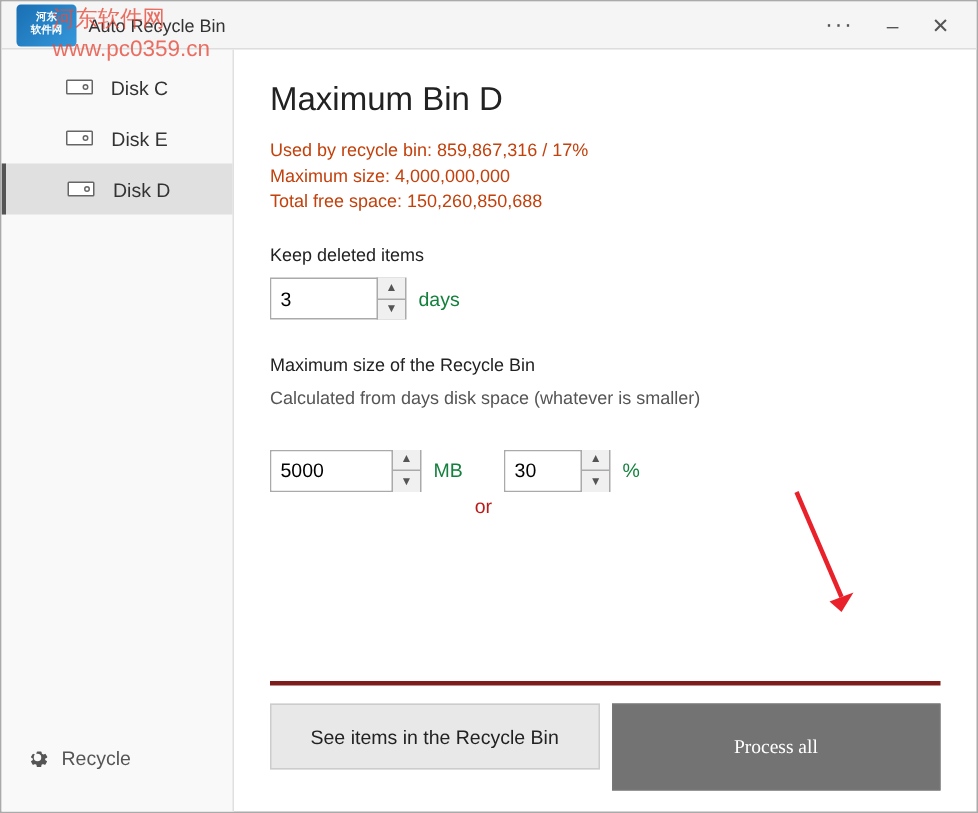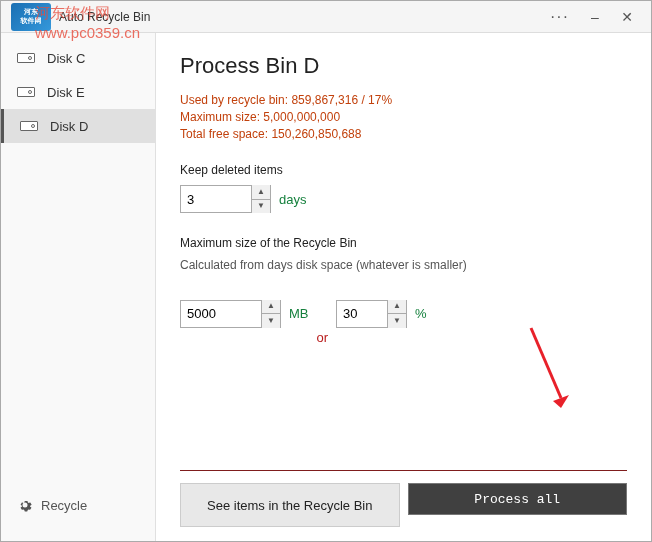--- a/index.html
+++ b/index.html
@@ -109,6 +109,7 @@
       cursor: pointer;
       gap: 10px;
       color: #333;
+      justify-content: center;
     }
     .sidebar-item.active {
       background: #e0e0e0;

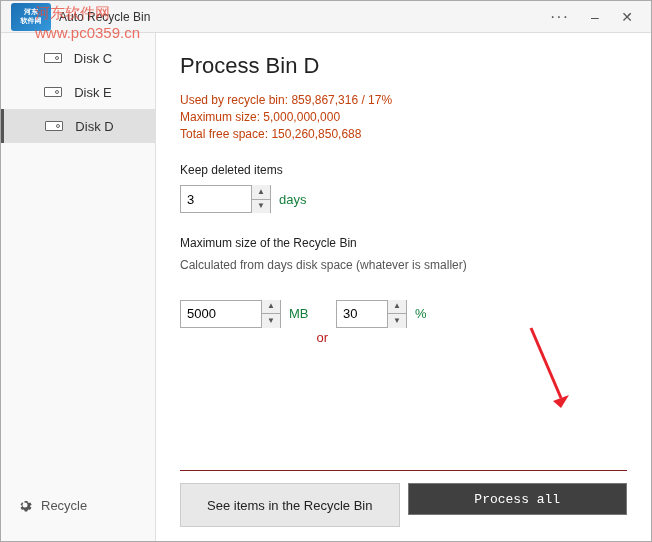--- a/index.html
+++ b/index.html
@@ -339,7 +339,7 @@
   </div>
 
   <div class="content">
-    <h1 class="page-title">Process Bin D</h1>
+    <h1 class="page-title">Maximum Bin D</h1>
 
     <div class="info-row">Used by recycle bin: 859,867,316 / 17%</div>
     <div class="info-row">Maximum size: 5,000,000,000</div>

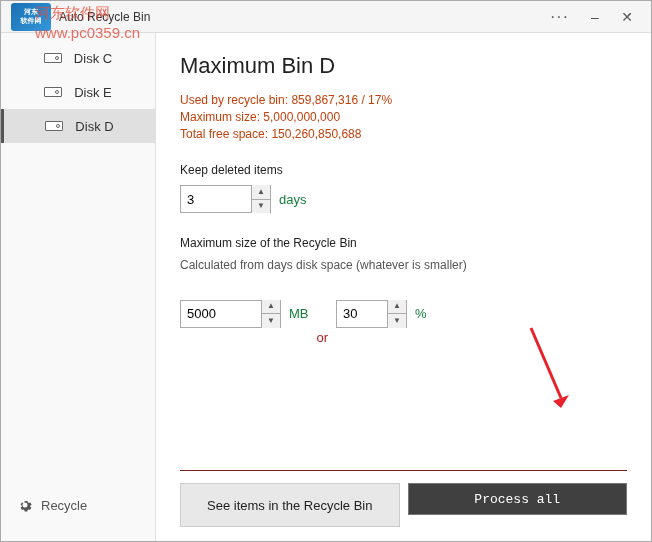--- a/index.html
+++ b/index.html
@@ -342,7 +342,7 @@
     <h1 class="page-title">Maximum Bin D</h1>
 
     <div class="info-row">Used by recycle bin: 859,867,316 / 17%</div>
-    <div class="info-row">Maximum size: 5,000,000,000</div>
+    <div class="info-row">Maximum size: 4,000,000,000</div>
     <div class="info-row">Total free space: 150,260,850,688</div>
 
     <div class="section-title">Keep deleted items</div>

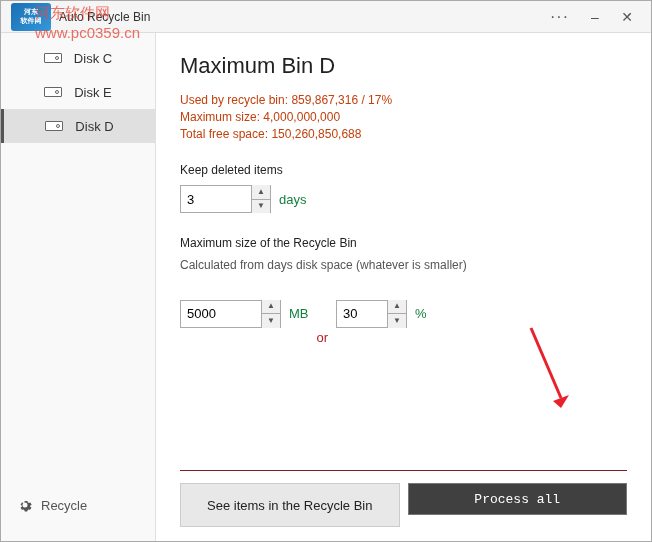--- a/index.html
+++ b/index.html
@@ -257,7 +257,7 @@
       gap: 0;
       padding: 12px 0 0;
       margin-top: auto;
-      border-top: 1px solid #7f1d1d;
+      border-top: 3px solid #7f1d1d;
     }
     .btn-secondary {
       flex: 1;

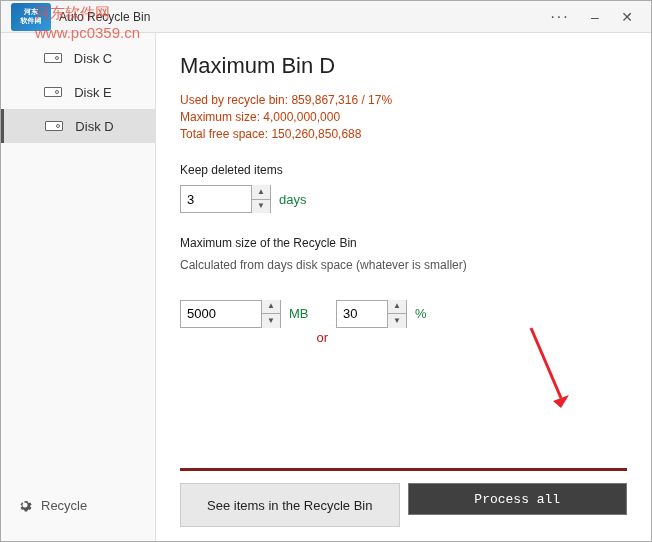--- a/index.html
+++ b/index.html
@@ -271,12 +271,12 @@
     }
     .btn-primary {
       flex: 1;
-      height: 32px;
-      background: #404040;
+      height: 58px;
+      background: #737373;
       border: 1px solid #777;
       cursor: pointer;
       font-size: 13px;
-      font-family: Liberation Mono, monospace;
+      font-family: Liberation Serif, serif;
       color: #fff;
       margin-left: 8px;
     }

